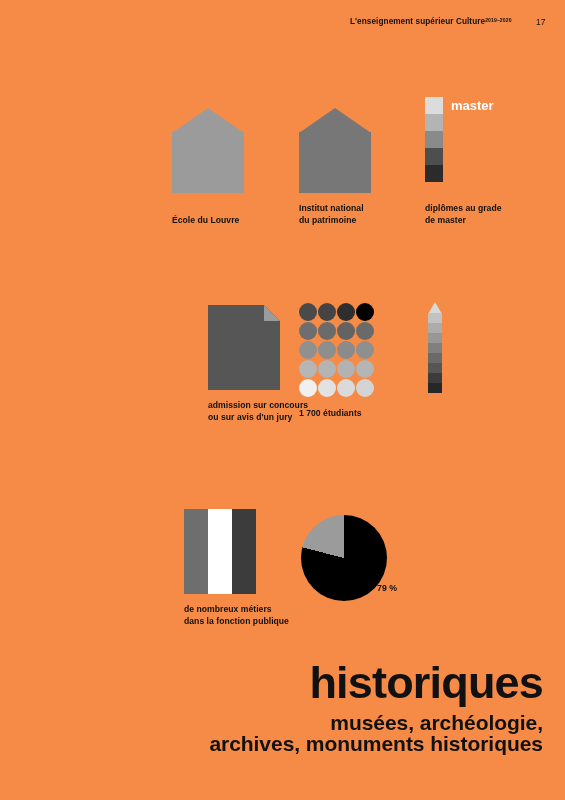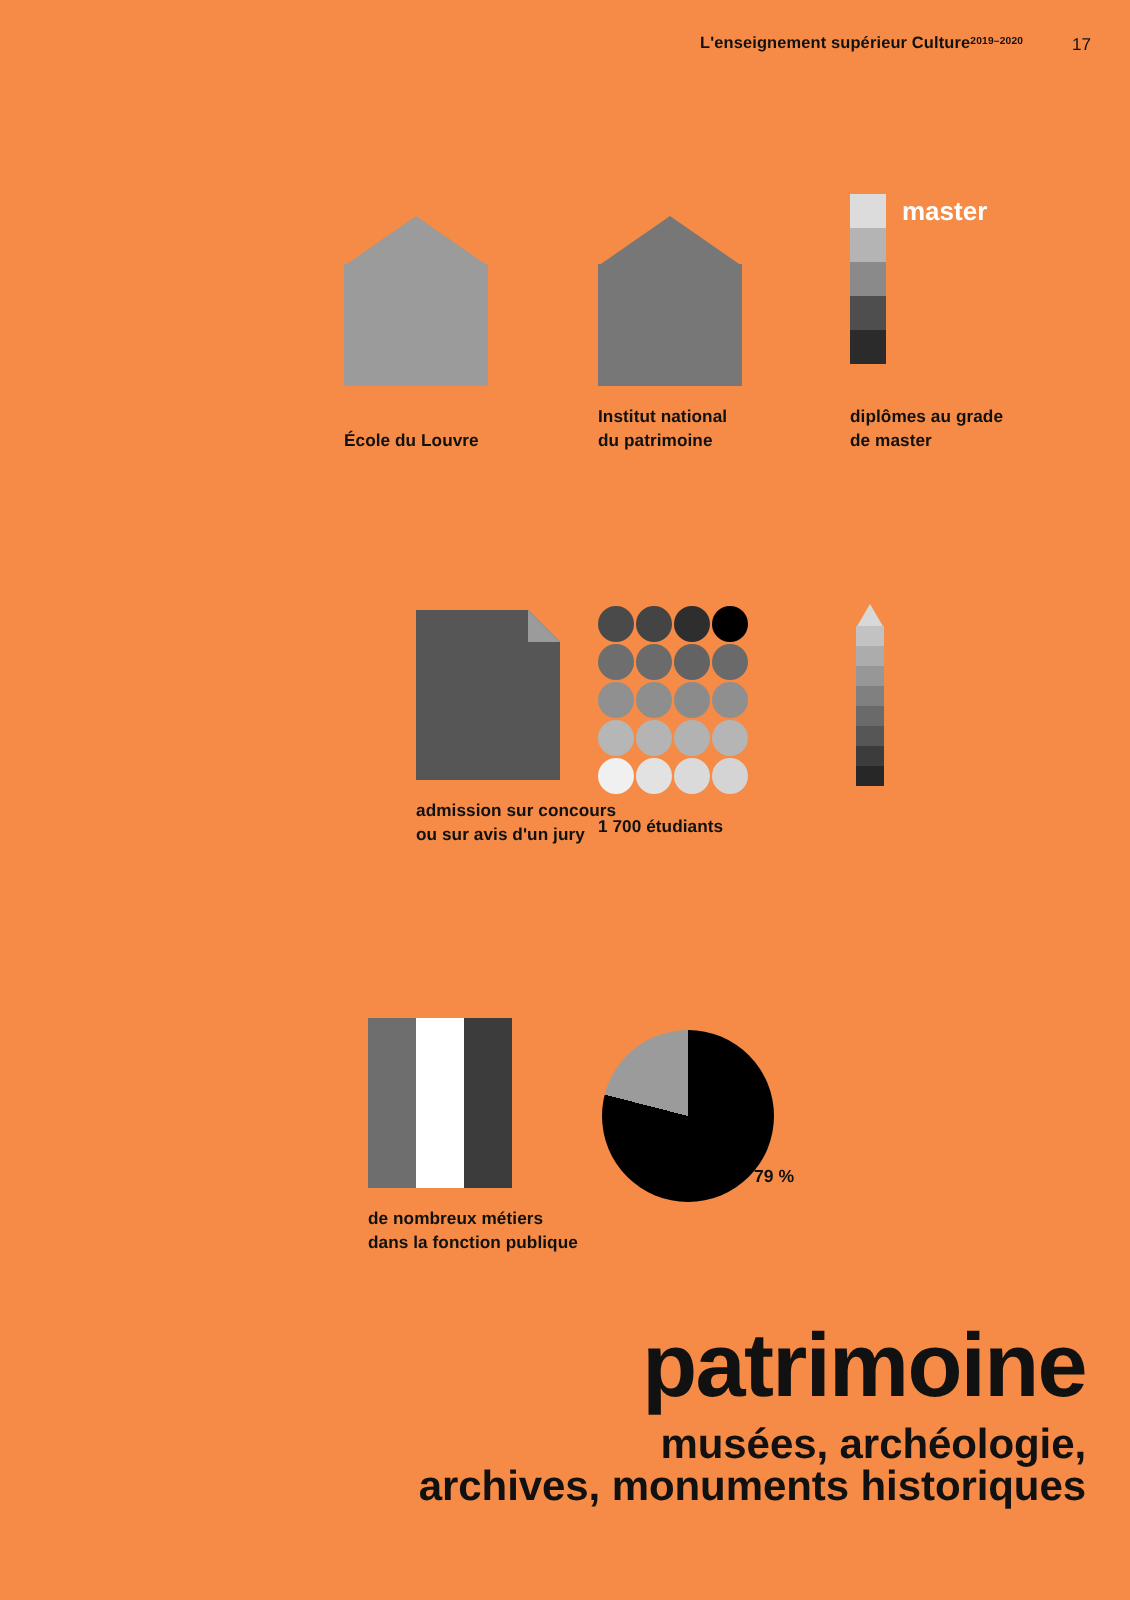--- a/index.html
+++ b/index.html
@@ -342,7 +342,7 @@
   </div>
 </div>
 
-<div class="big-title">patrimoine</div>
+<div class="big-title">historiques</div>
 <div class="sub-title">musées, archéologie,
 archives, monuments historiques</div>
 

